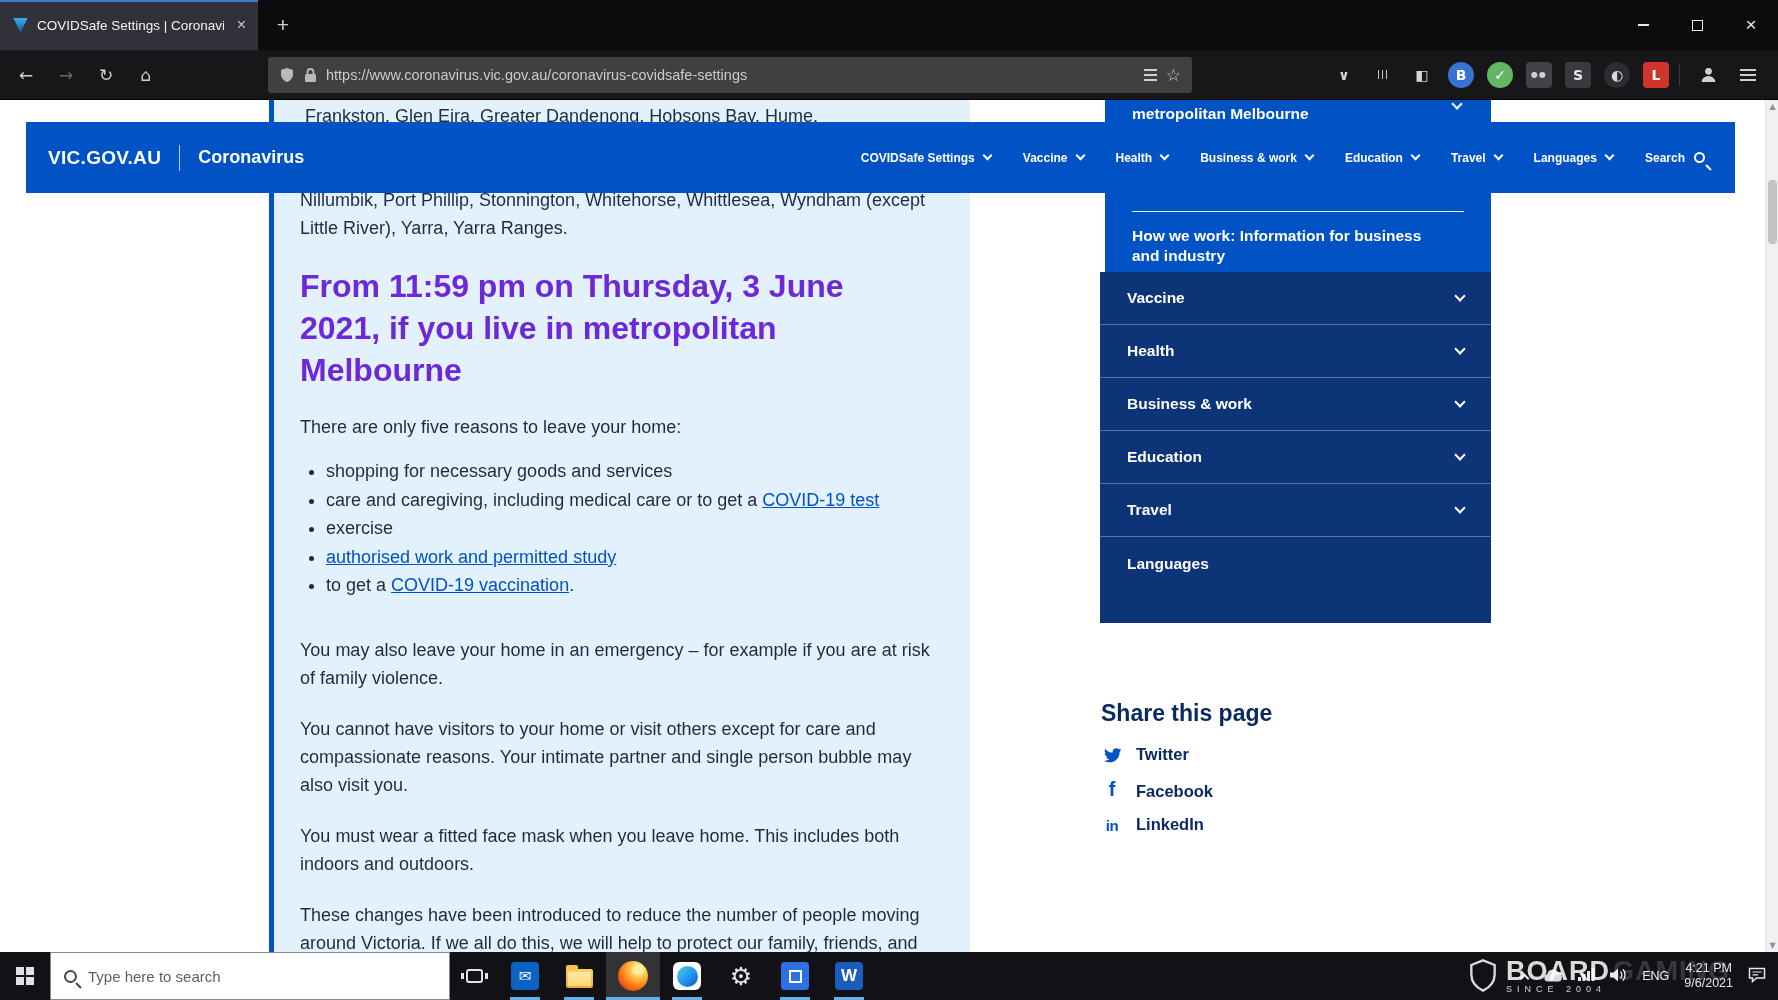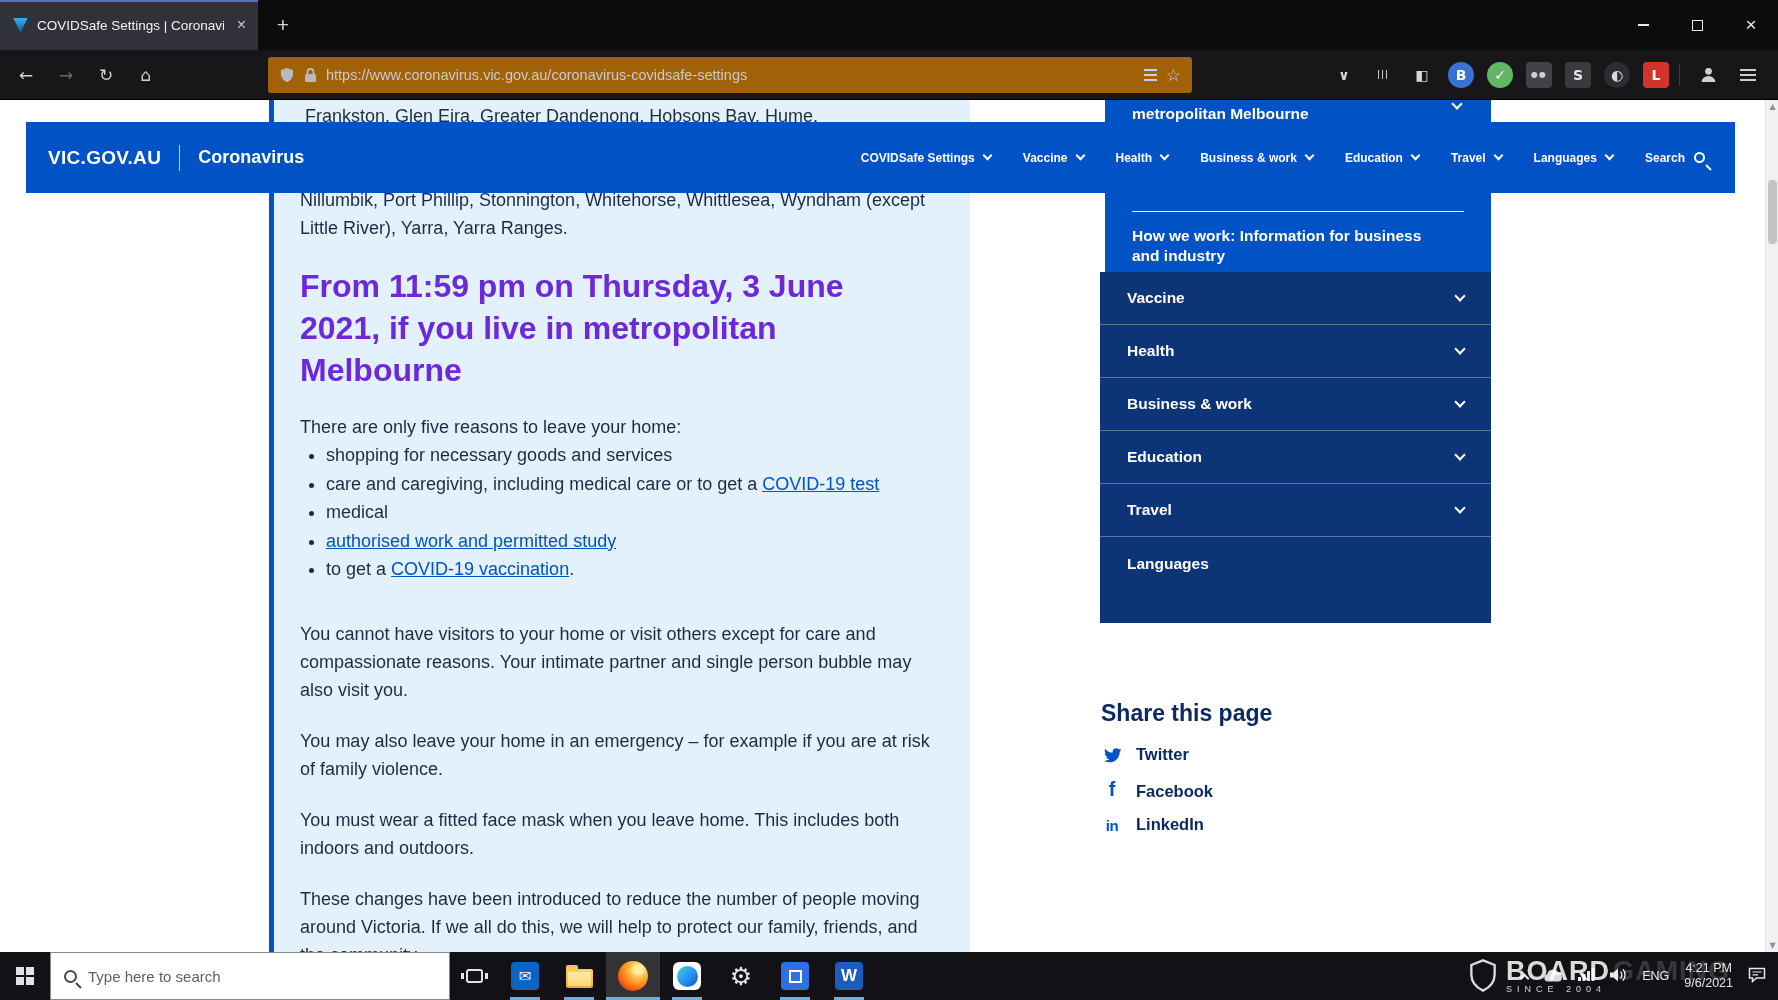--- a/index.html
+++ b/index.html
@@ -24,7 +24,7 @@
   .tb-btn{width:36px;height:34px;margin-right:4px;border-radius:3px;display:flex;align-items:center;justify-content:center;color:#cfd0d4;font-size:17px;font-family:"DejaVu Sans",sans-serif;}
   .tb-btn.dim{color:#66666c;}
   .spacer1{width:100px;}
-  .urlbar{width:924px;height:36px;background:#a16207;border-radius:3px;display:flex;align-items:center;gap:9px;padding:0 11px;}
+  .urlbar{width:924px;height:36px;background:#404040;border-radius:3px;display:flex;align-items:center;gap:9px;padding:0 11px;}
   .u-ico{display:flex;align-items:center;justify-content:center;color:#b9bac0;}
   .url-text{flex:1;font-size:14.5px;color:#c9cacf;white-space:nowrap;overflow:hidden;}
   .star{font-size:17px;color:#cfd0d4;font-family:"DejaVu Sans",sans-serif;}

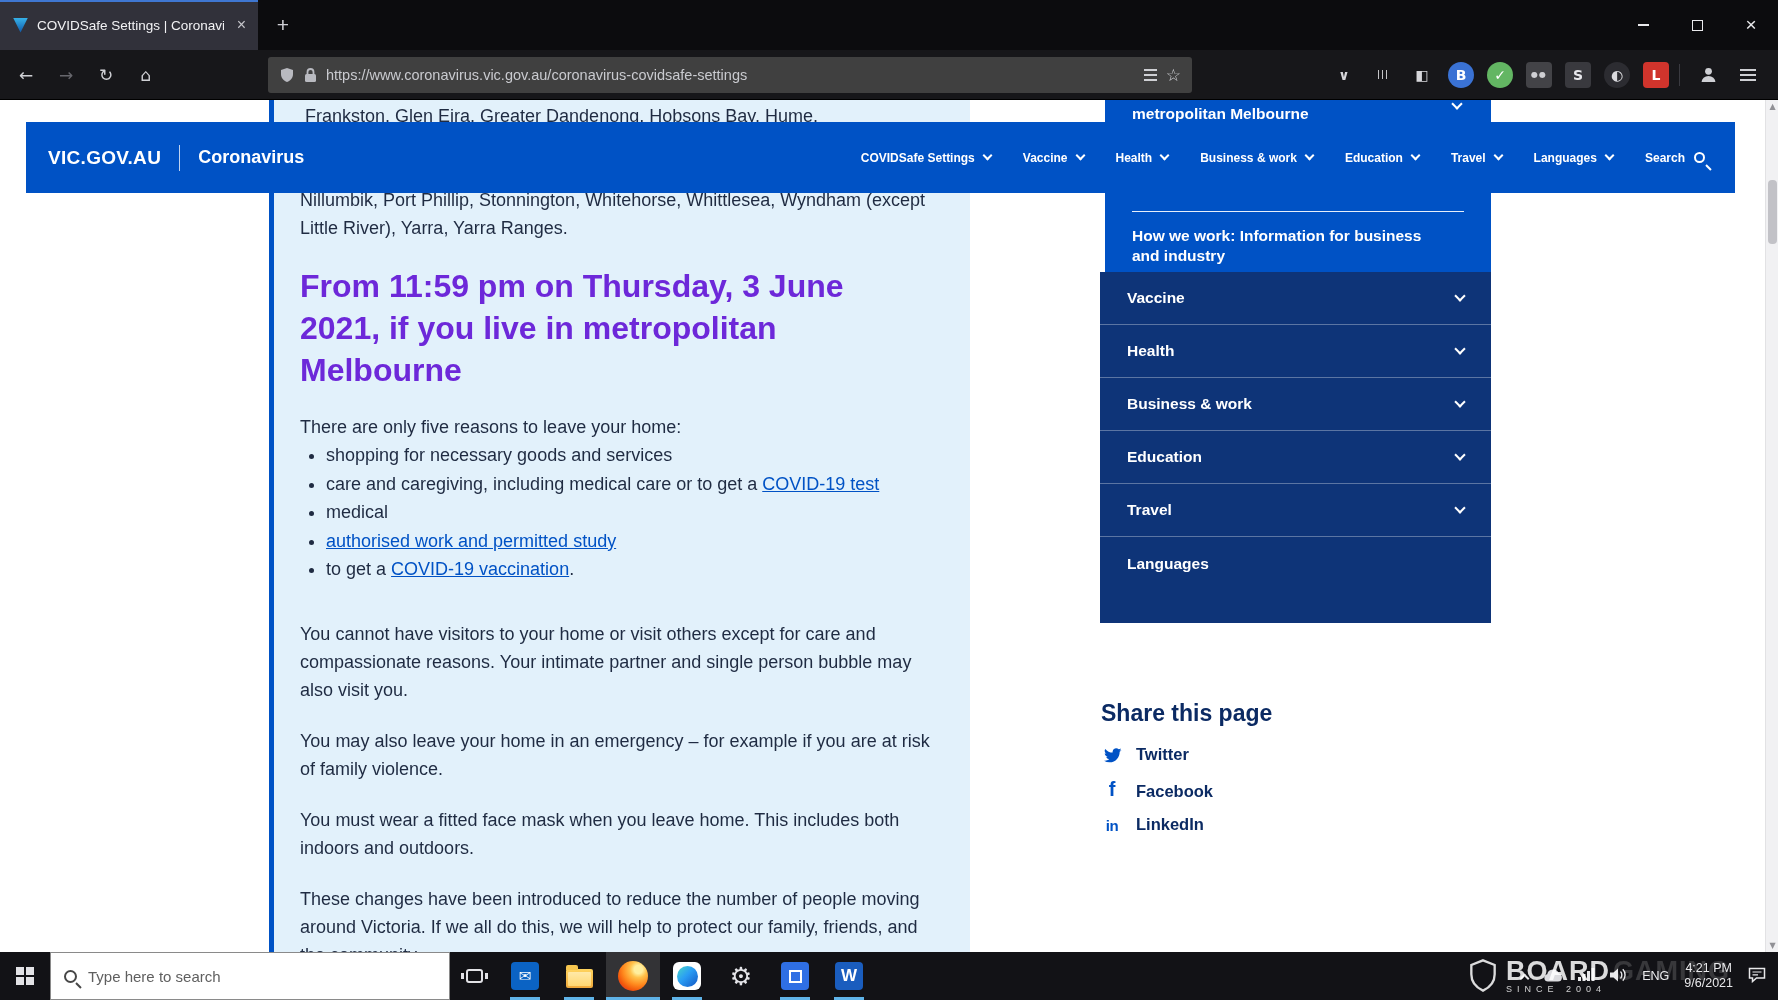--- a/index.html
+++ b/index.html
@@ -42,7 +42,7 @@
   .article{position:absolute;left:269px;top:0;width:701px;height:852px;overflow:hidden;background:#e2f1fb;border-left:5px solid #0052c5;padding:86px 40px 0 26px;color:#1f2b42;font-size:18px;line-height:28px;}
   .partial{position:absolute;top:2px;left:31px;right:40px;}
   .article h1{margin:22px 0 22px;font-size:32px;line-height:42px;font-weight:bold;color:#6d28d9;}
-  .article .lead{}
+  .article .lead{margin-bottom:16px;}
   .article ul{margin:0 0 36px 5px;padding-left:21px;}
   .article li{line-height:28.5px;}
   .article p.body-p{margin-bottom:23px;}

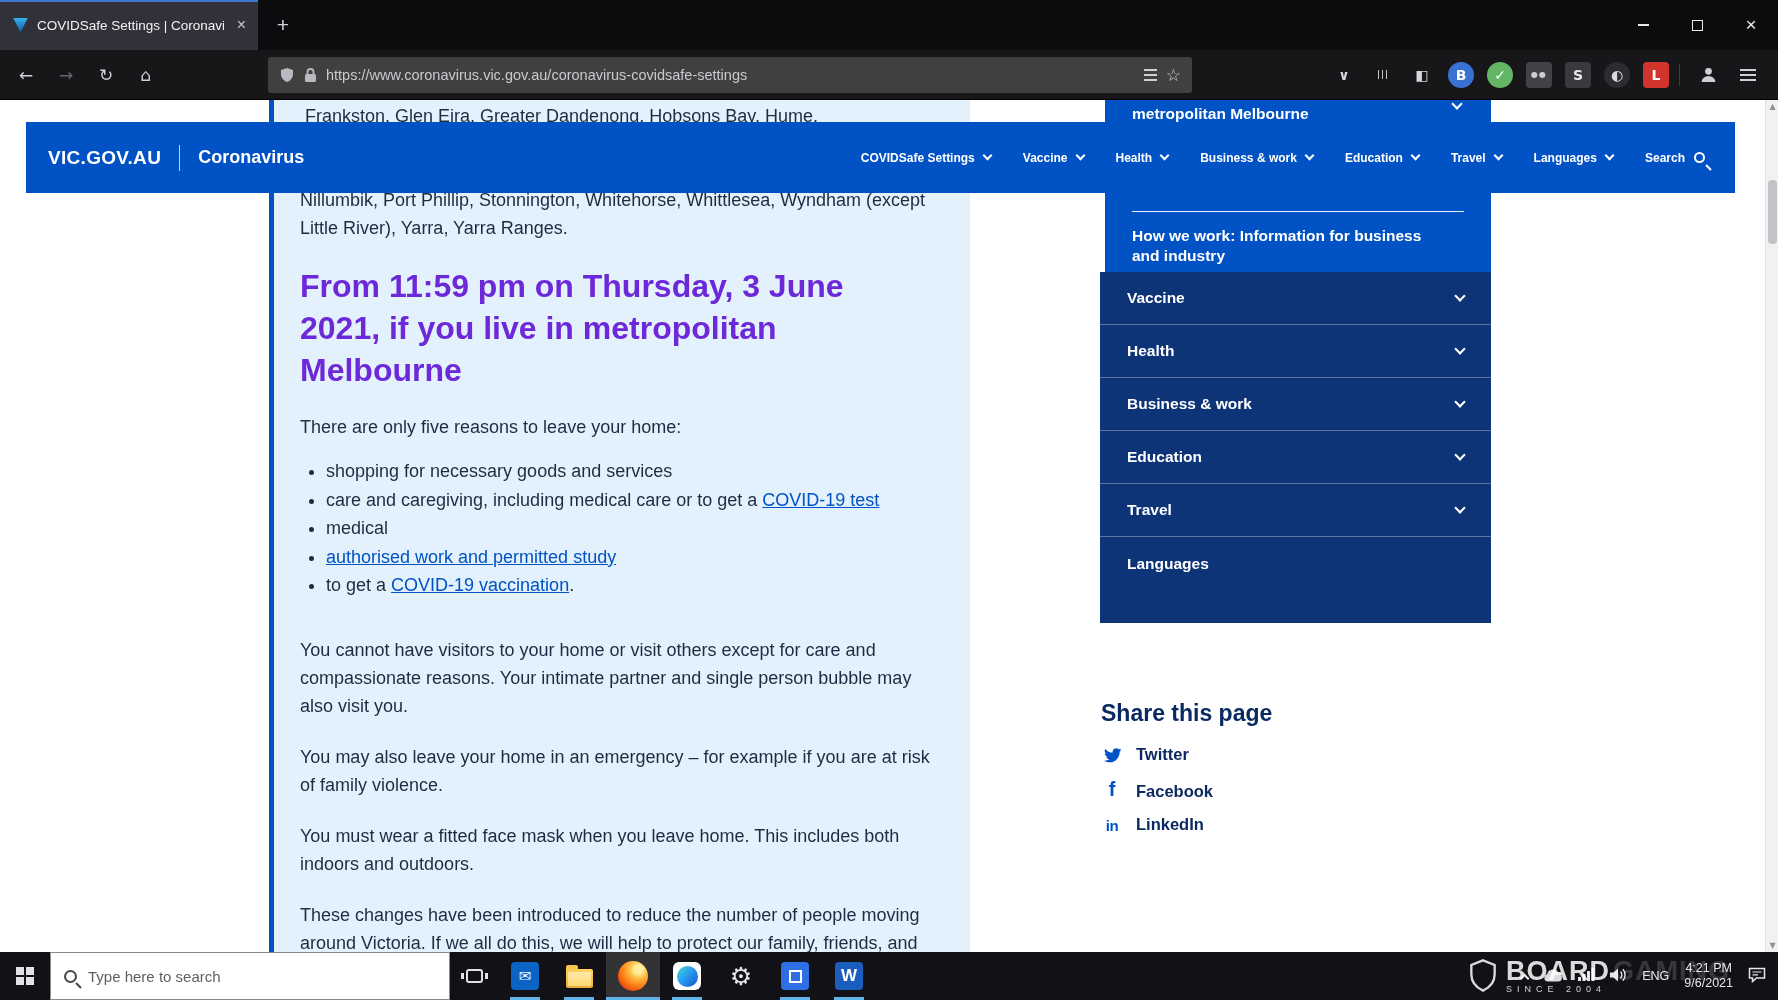--- a/index.html
+++ b/index.html
@@ -223,7 +223,7 @@
       <ul id="bullets">
           <li><span>shopping for necessary goods and services</span></li>
           <li><span>care and caregiving, including medical care or to get a </span><a class="link" href="#">COVID-19 test</a></li>
-          <li><span>medical</span></li>
+          <li><span>exercise</span></li>
           <li><a class="link" href="#">authorised work and permitted study</a></li>
           <li><span>to get a </span><a class="link" href="#">COVID-19 vaccination</a><span>.</span></li>
         </ul>

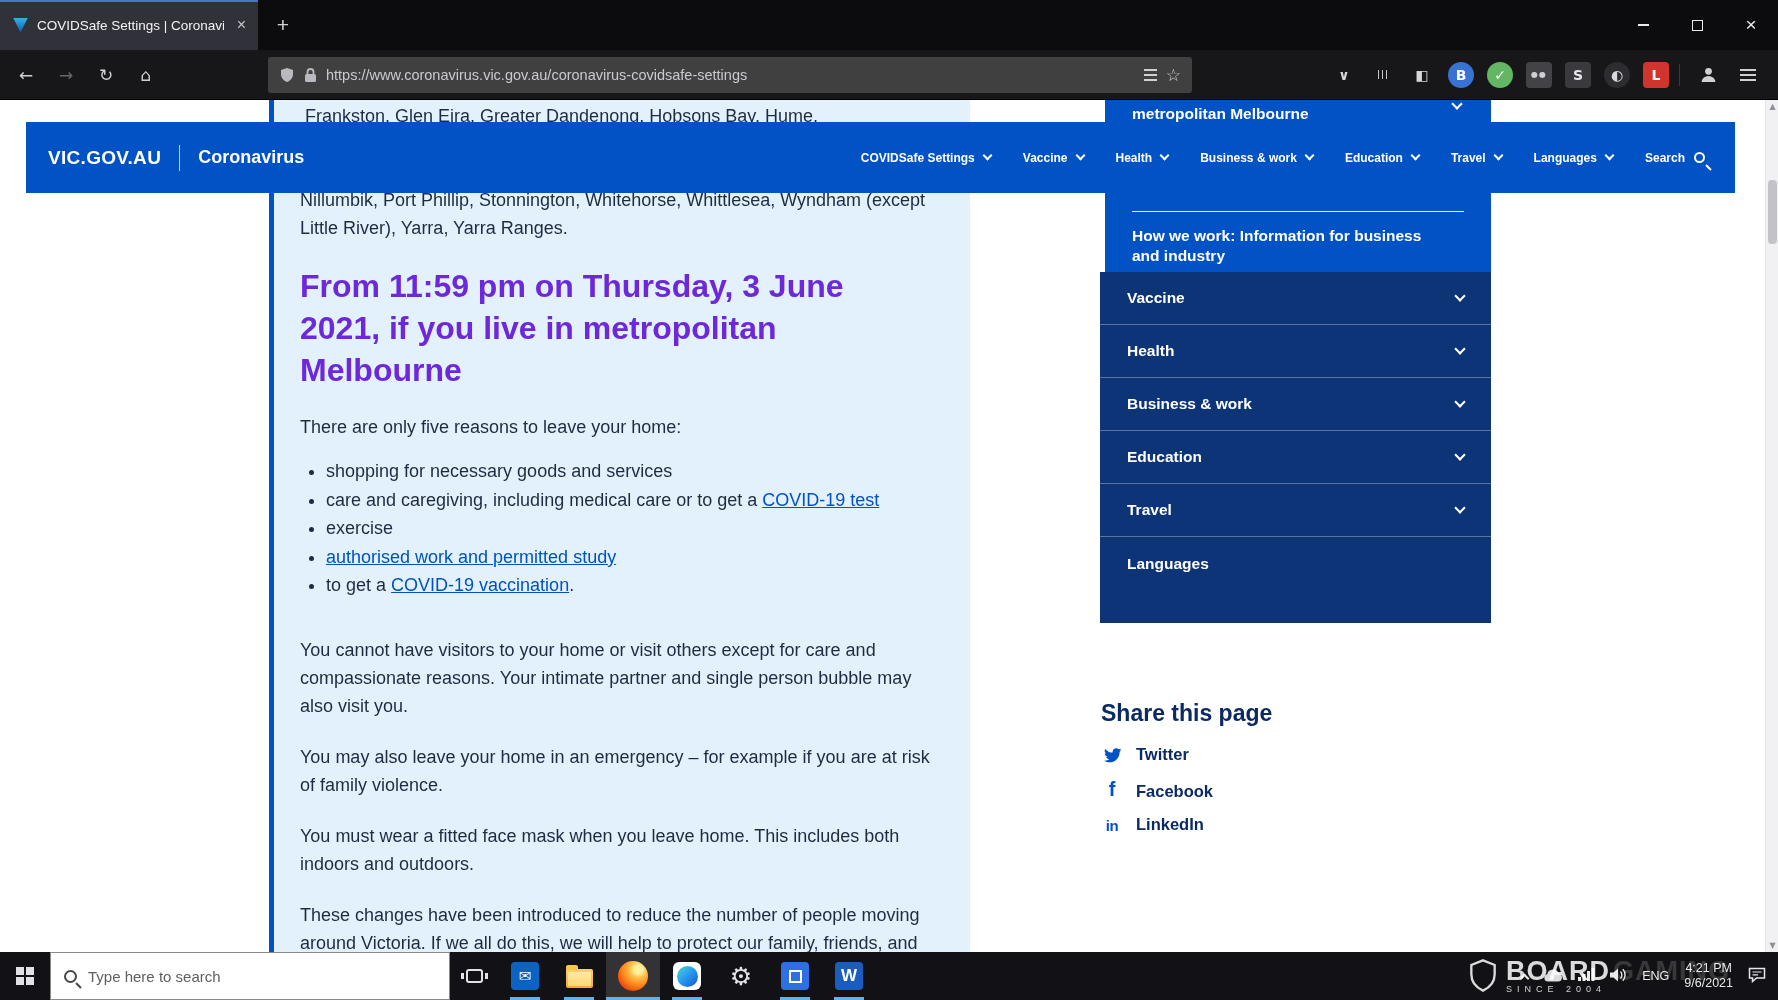--- a/index.html
+++ b/index.html
@@ -228,8 +228,8 @@
           <li><span>to get a </span><a class="link" href="#">COVID-19 vaccination</a><span>.</span></li>
         </ul>
       <div id="paras">
+          <p class="body-p">You may also leave your home in an emergency – for example if you are at risk of family violence.</p>
           <p class="body-p">You cannot have visitors to your home or visit others except for care and compassionate reasons. Your intimate partner and single person bubble may also visit you.</p>
-          <p class="body-p">You may also leave your home in an emergency – for example if you are at risk of family violence.</p>
           <p class="body-p">You must wear a fitted face mask when you leave home. This includes both indoors and outdoors.</p>
           <p class="body-p">These changes have been introduced to reduce the number of people moving around Victoria. If we all do this, we will help to protect our family, friends, and the community.</p>
         </div>

